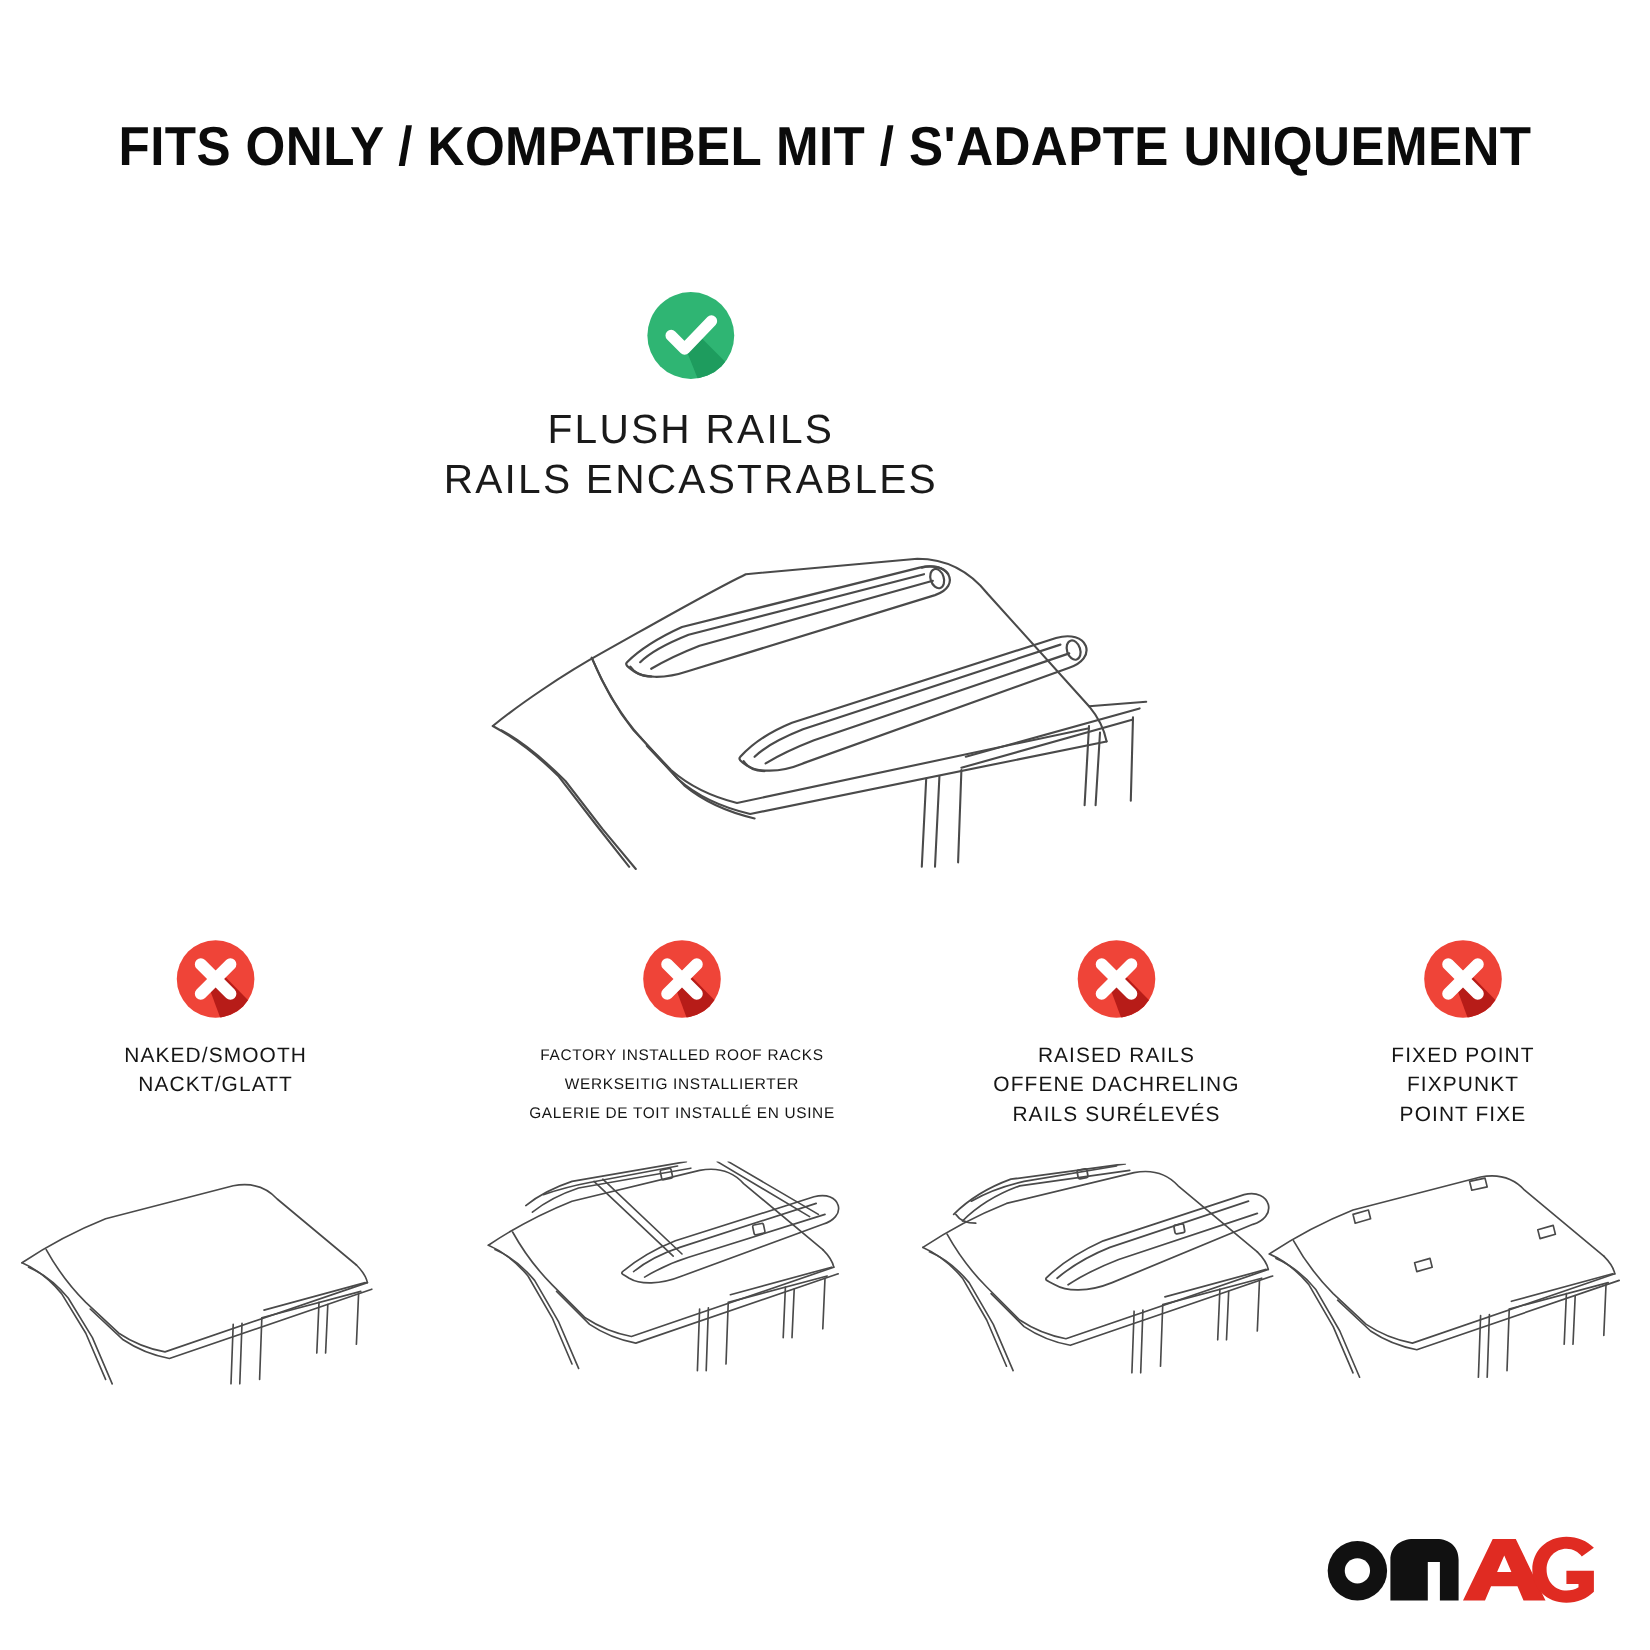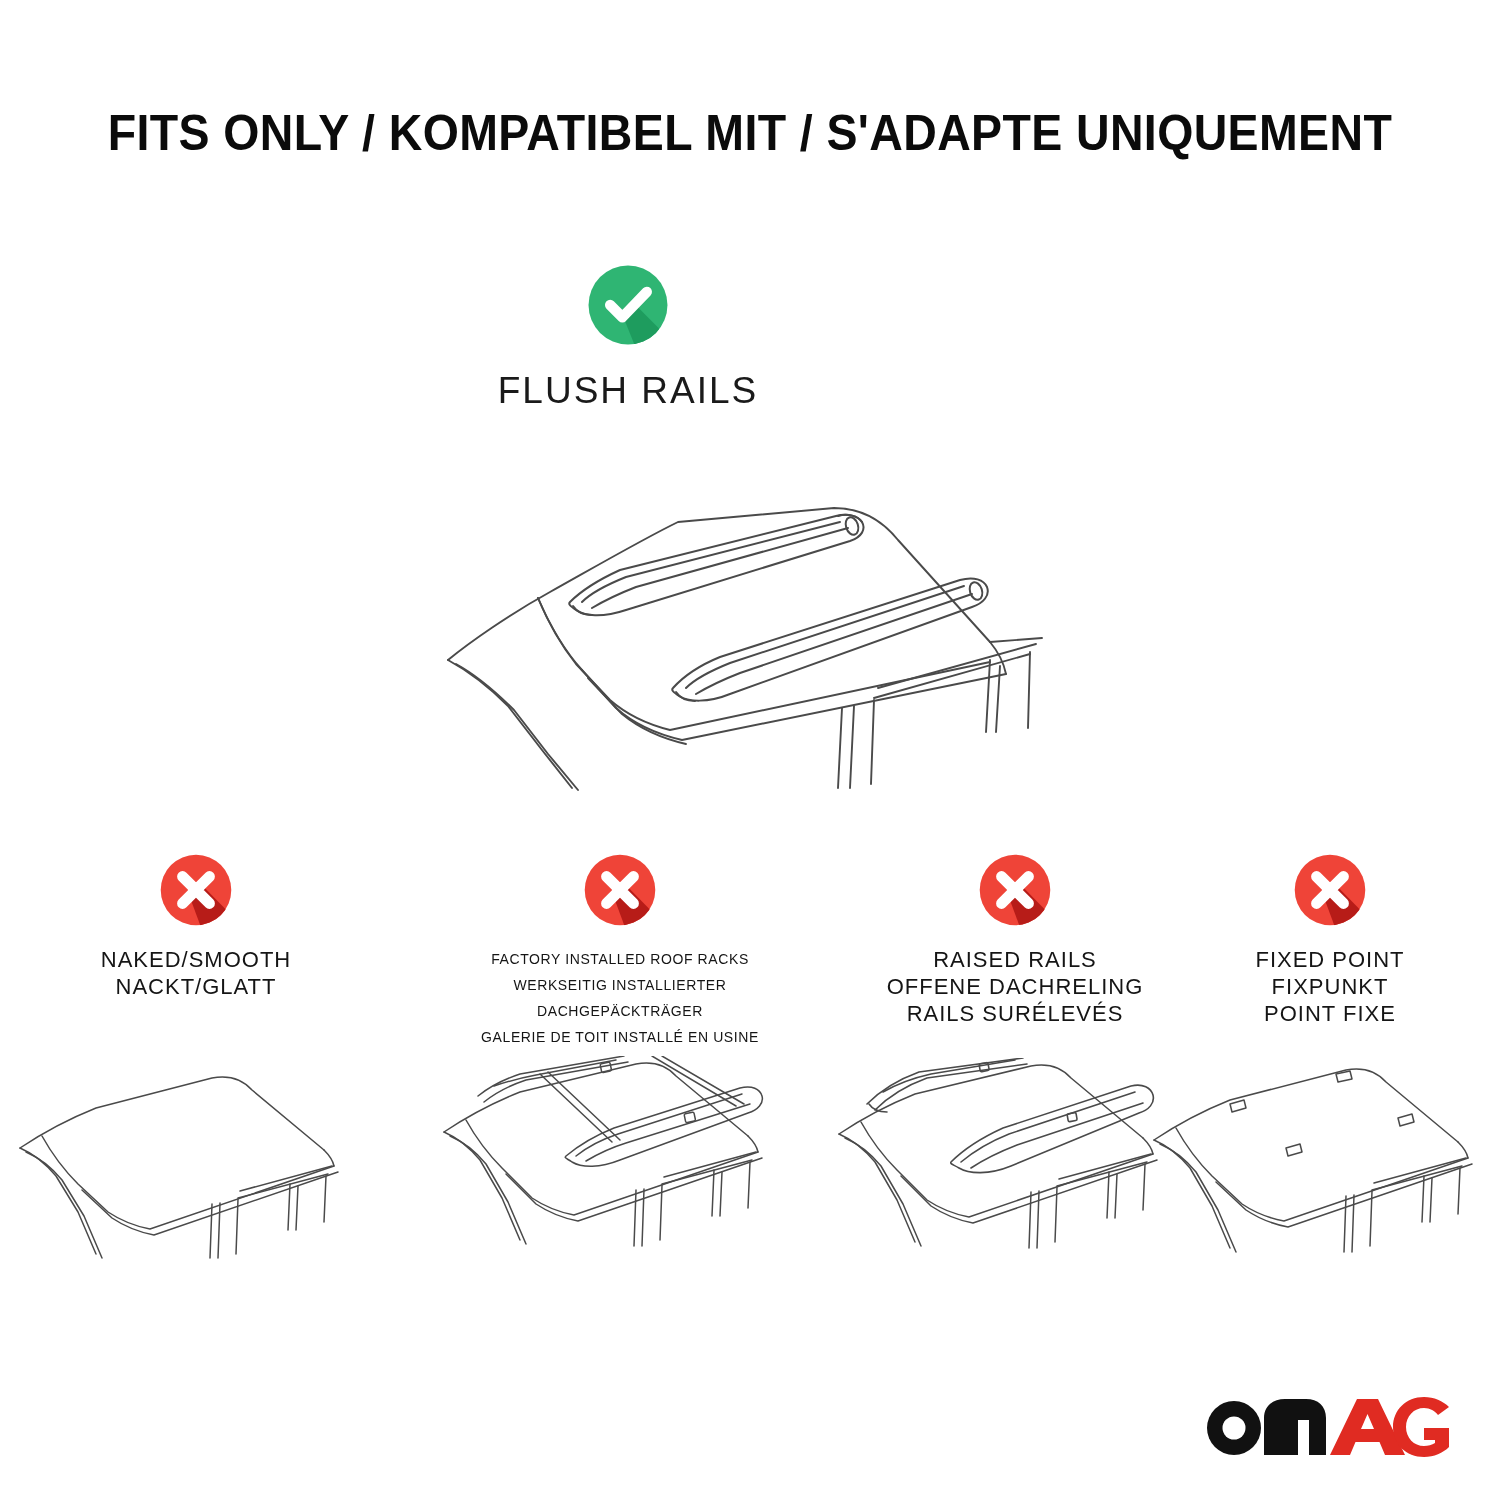--- a/index.html
+++ b/index.html
@@ -154,6 +154,7 @@
 
   <div class="hero-labels">
     <div class="hero-line">FLUSH RAILS</div>
+    <div class="hero-line">RAILS ENCASTRABLES</div>
   </div>
 </div>
 

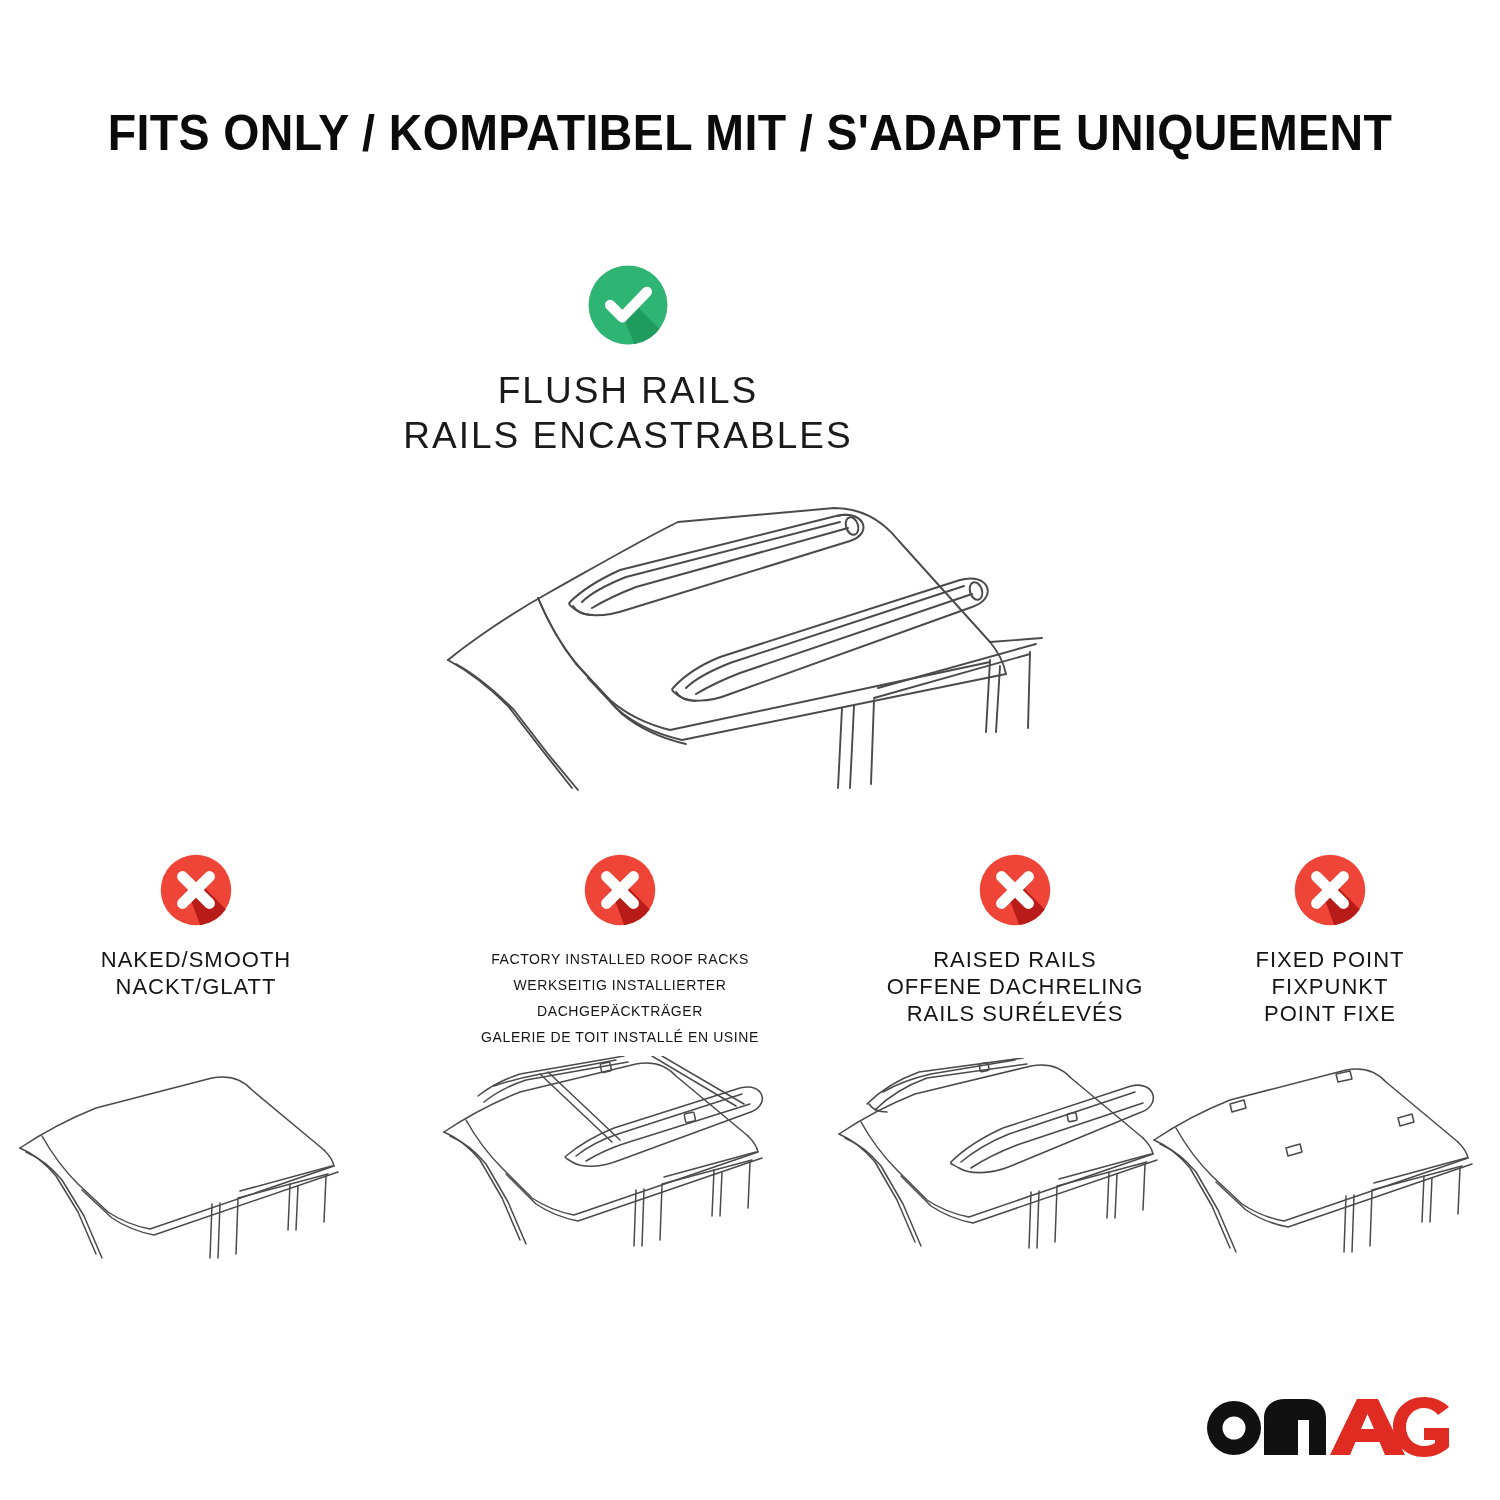--- a/index.html
+++ b/index.html
@@ -101,7 +101,7 @@
   .col-line {
     font-family: "Liberation Sans", sans-serif;
     font-weight: 400;
-    font-size: 22px;
+    font-size: 19px;
     line-height: 27px;
     letter-spacing: 1.0px;
     color: #151515;

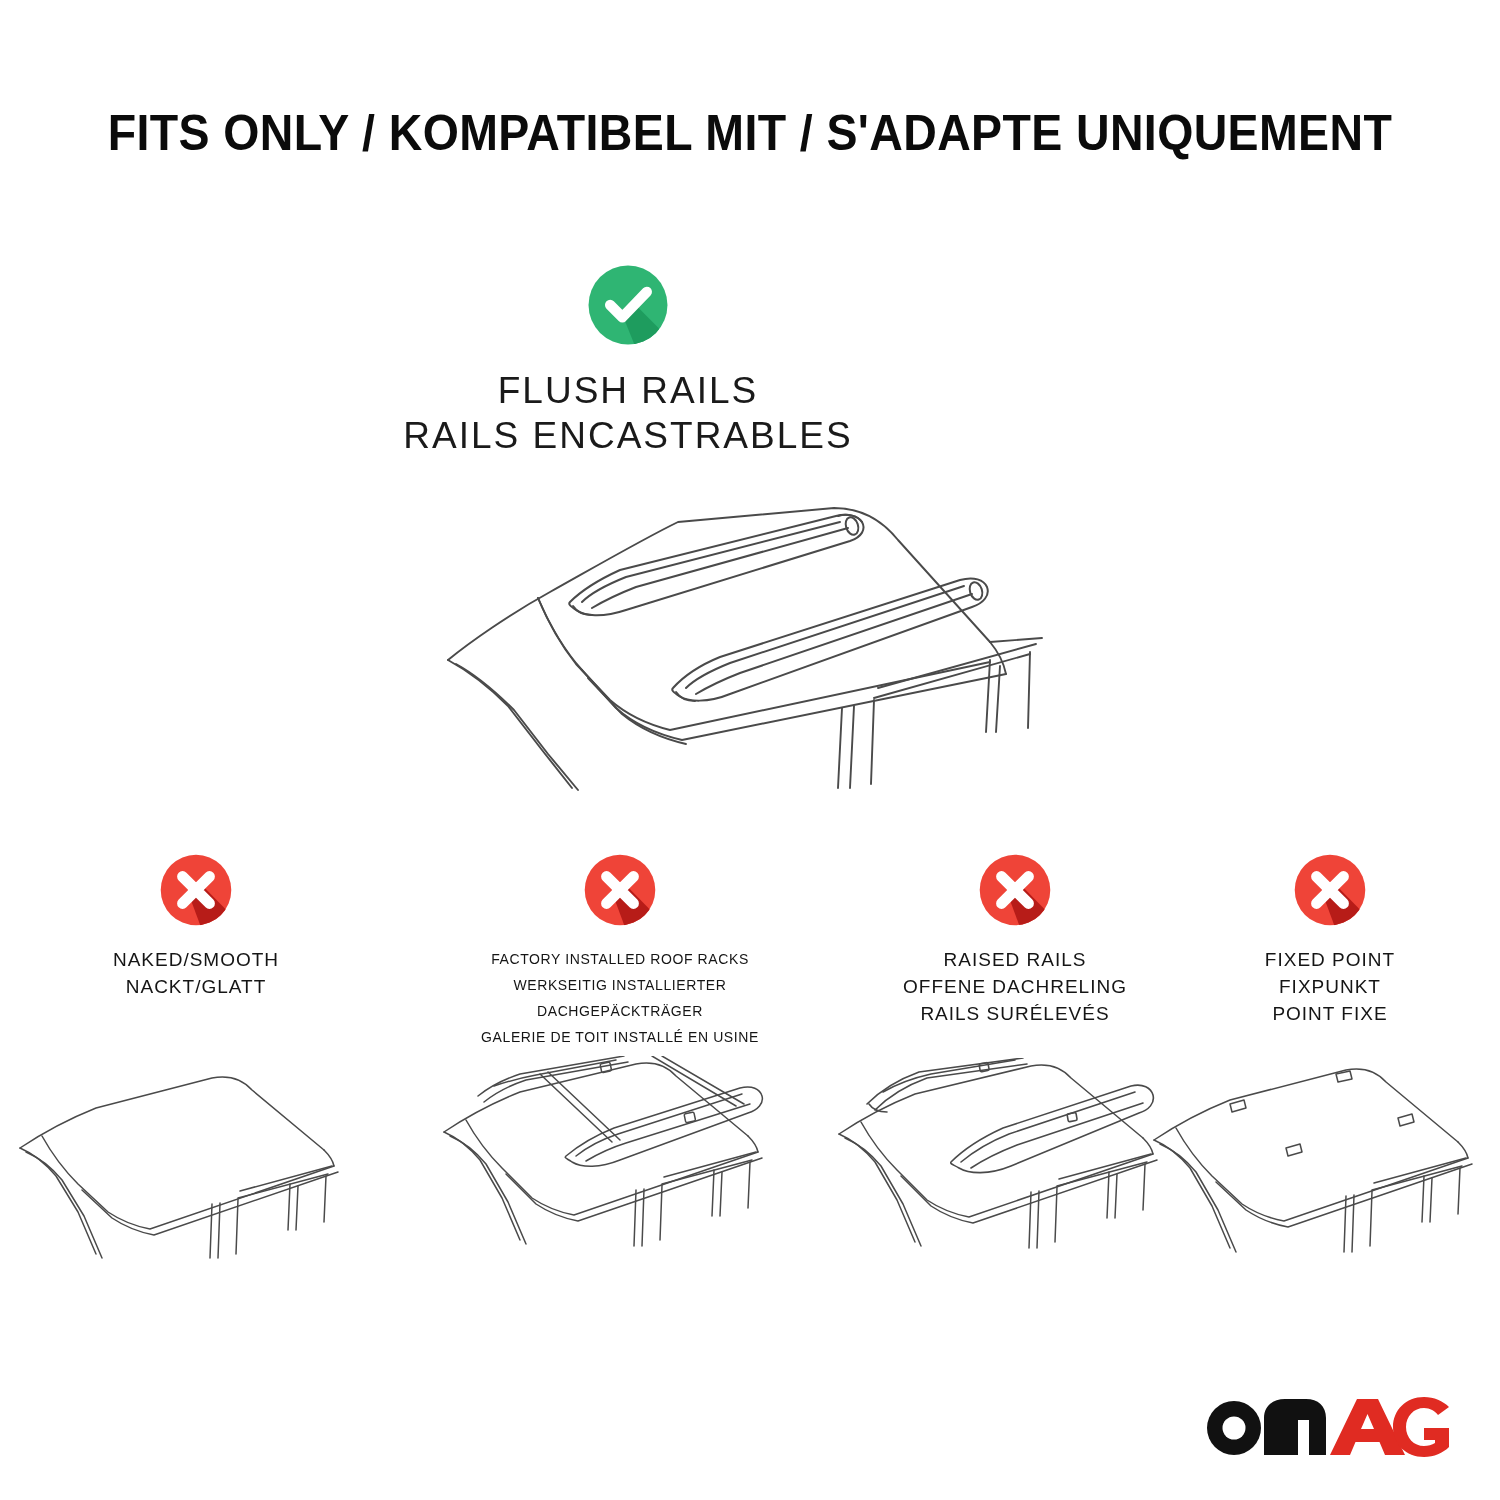--- a/index.html
+++ b/index.html
@@ -261,7 +261,6 @@
     <div class="col-labels">
       <div class="col-line">FACTORY INSTALLED ROOF RACKS</div>
       <div class="col-line">WERKSEITIG INSTALLIERTER</div>
-      <div class="col-line">DACHGEPÄCKTRÄGER</div>
       <div class="col-line">GALERIE DE TOIT INSTALLÉ EN USINE</div>
     </div>
     <svg class="col-art" viewBox="0 0 360 235">

